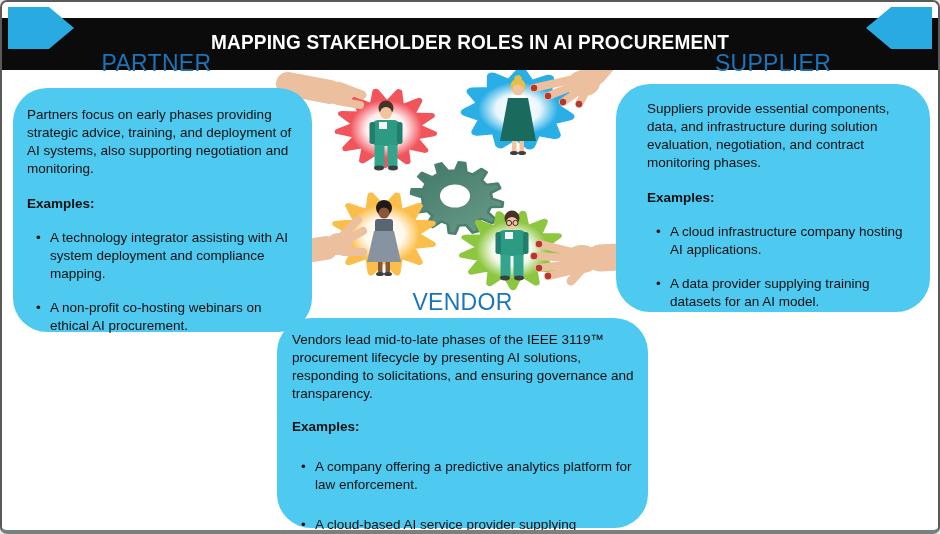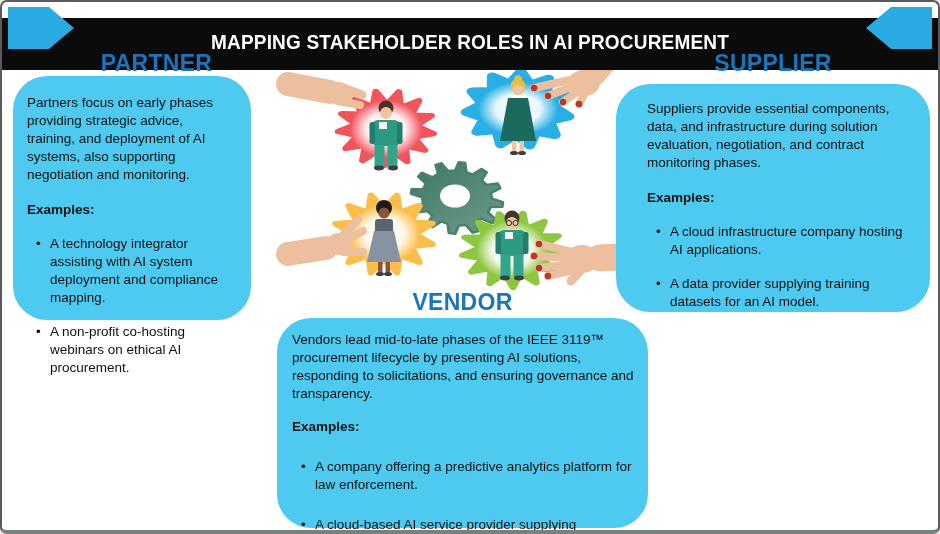--- a/index.html
+++ b/index.html
@@ -22,7 +22,7 @@
   .ribbon-end.right{right:6px; clip-path:polygon(100% 0,38% 0,0 50%,38% 100%,100% 100%);}
   
   .role-title{
-    position:absolute; text-align:center; font-weight:bold; font-size:23px;
+    position:absolute; text-align:center; font-weight:normal; font-size:23px;
     color:var(--title_blue,#1B75BC); letter-spacing:.3px;
   }
   .role-title.partner{left:11px;  width:287px; top:48px;}

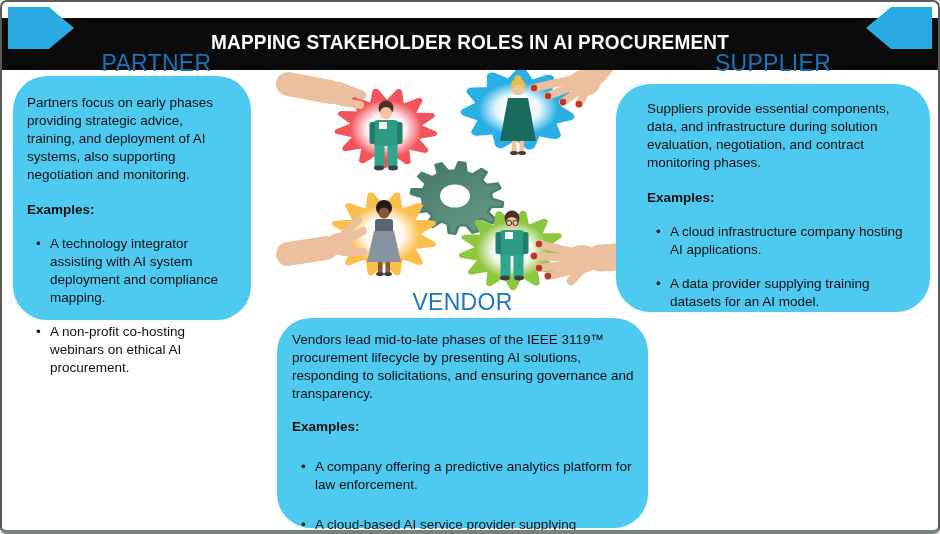--- a/index.html
+++ b/index.html
@@ -34,7 +34,7 @@
     border-radius:34px; color:#101010; font-size:13.5px; line-height:18px;
     box-sizing:border-box;
   }
-  .panel.partner {left:11px;  top:74px;  width:238px; height:244px; padding:18px 20px 0 14px;}
+  .panel.partner {left:11px;  top:86px;  width:299px; height:244px; padding:18px 20px 0 14px;}
   .panel.supplier{left:614px; top:82px;  width:314px; height:228px; padding:16px 12px 0 31px;}
   .panel.vendor  {left:275px; top:316px; width:371px; height:210px; padding:13px 12px 0 15px;}
   .panel .desc{margin:0 0 17px 0;}

